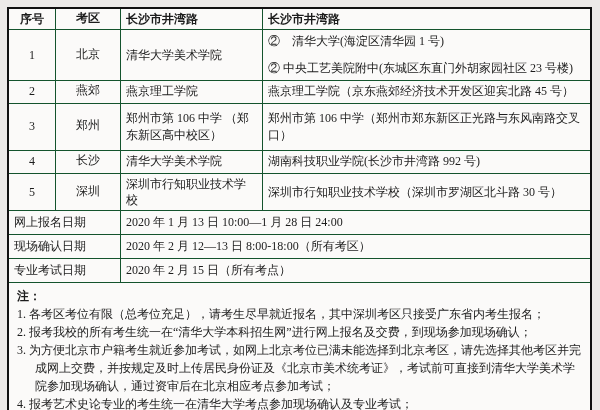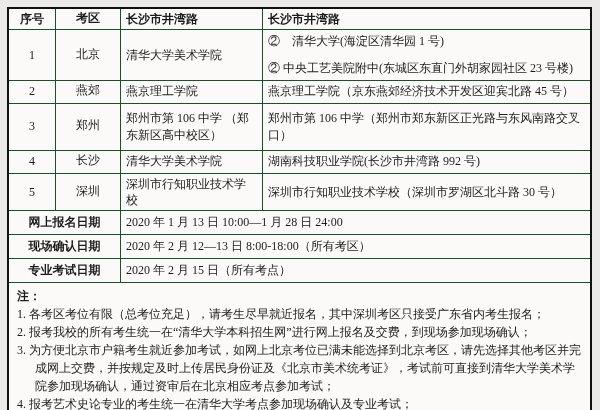--- a/index.html
+++ b/index.html
@@ -41,7 +41,7 @@
   tr.r4{height:23px;}
   tr.r5{height:24px;}
   tr.r-sched{height:24px;}
-  .sched-label{text-align:center;font-weight:bold;}
+  .sched-label{text-align:left;font-weight:normal;}
   .addr-line{padding:1px 0;}
   .addr-line + .addr-line{margin-top:9px;}
   .notes-cell{padding:4px 8px 6px 8px !important;vertical-align:top;}

